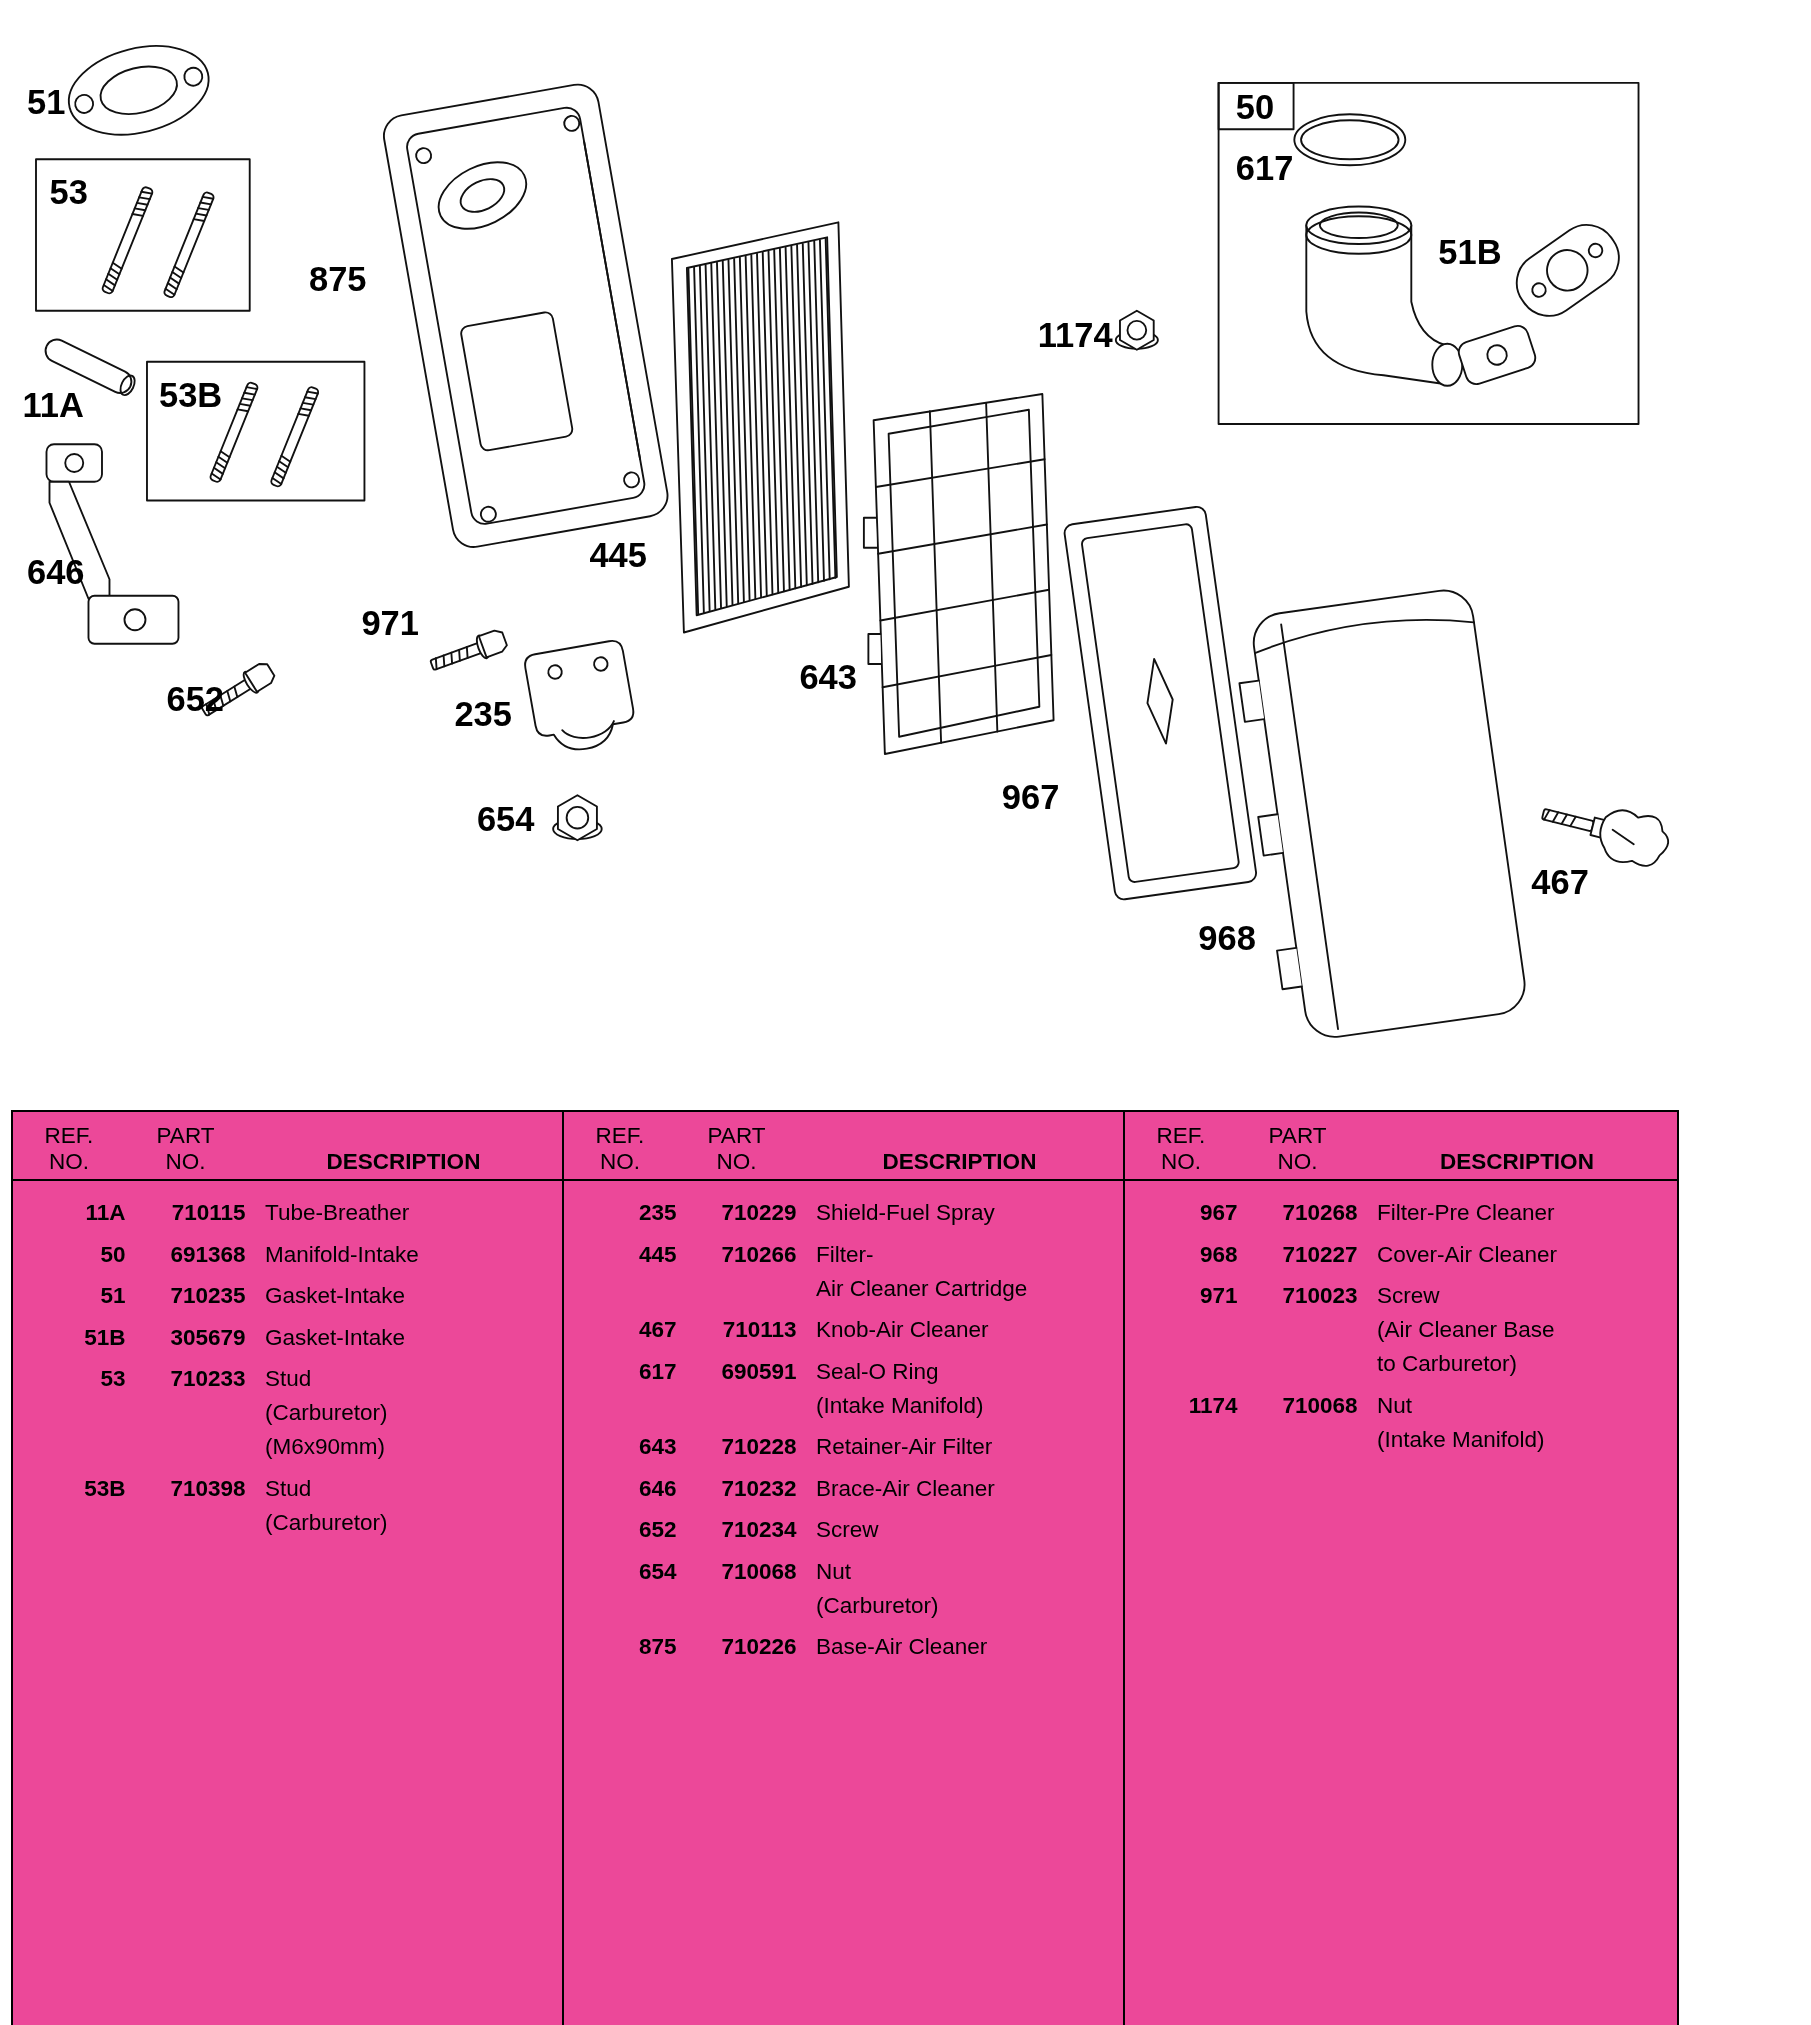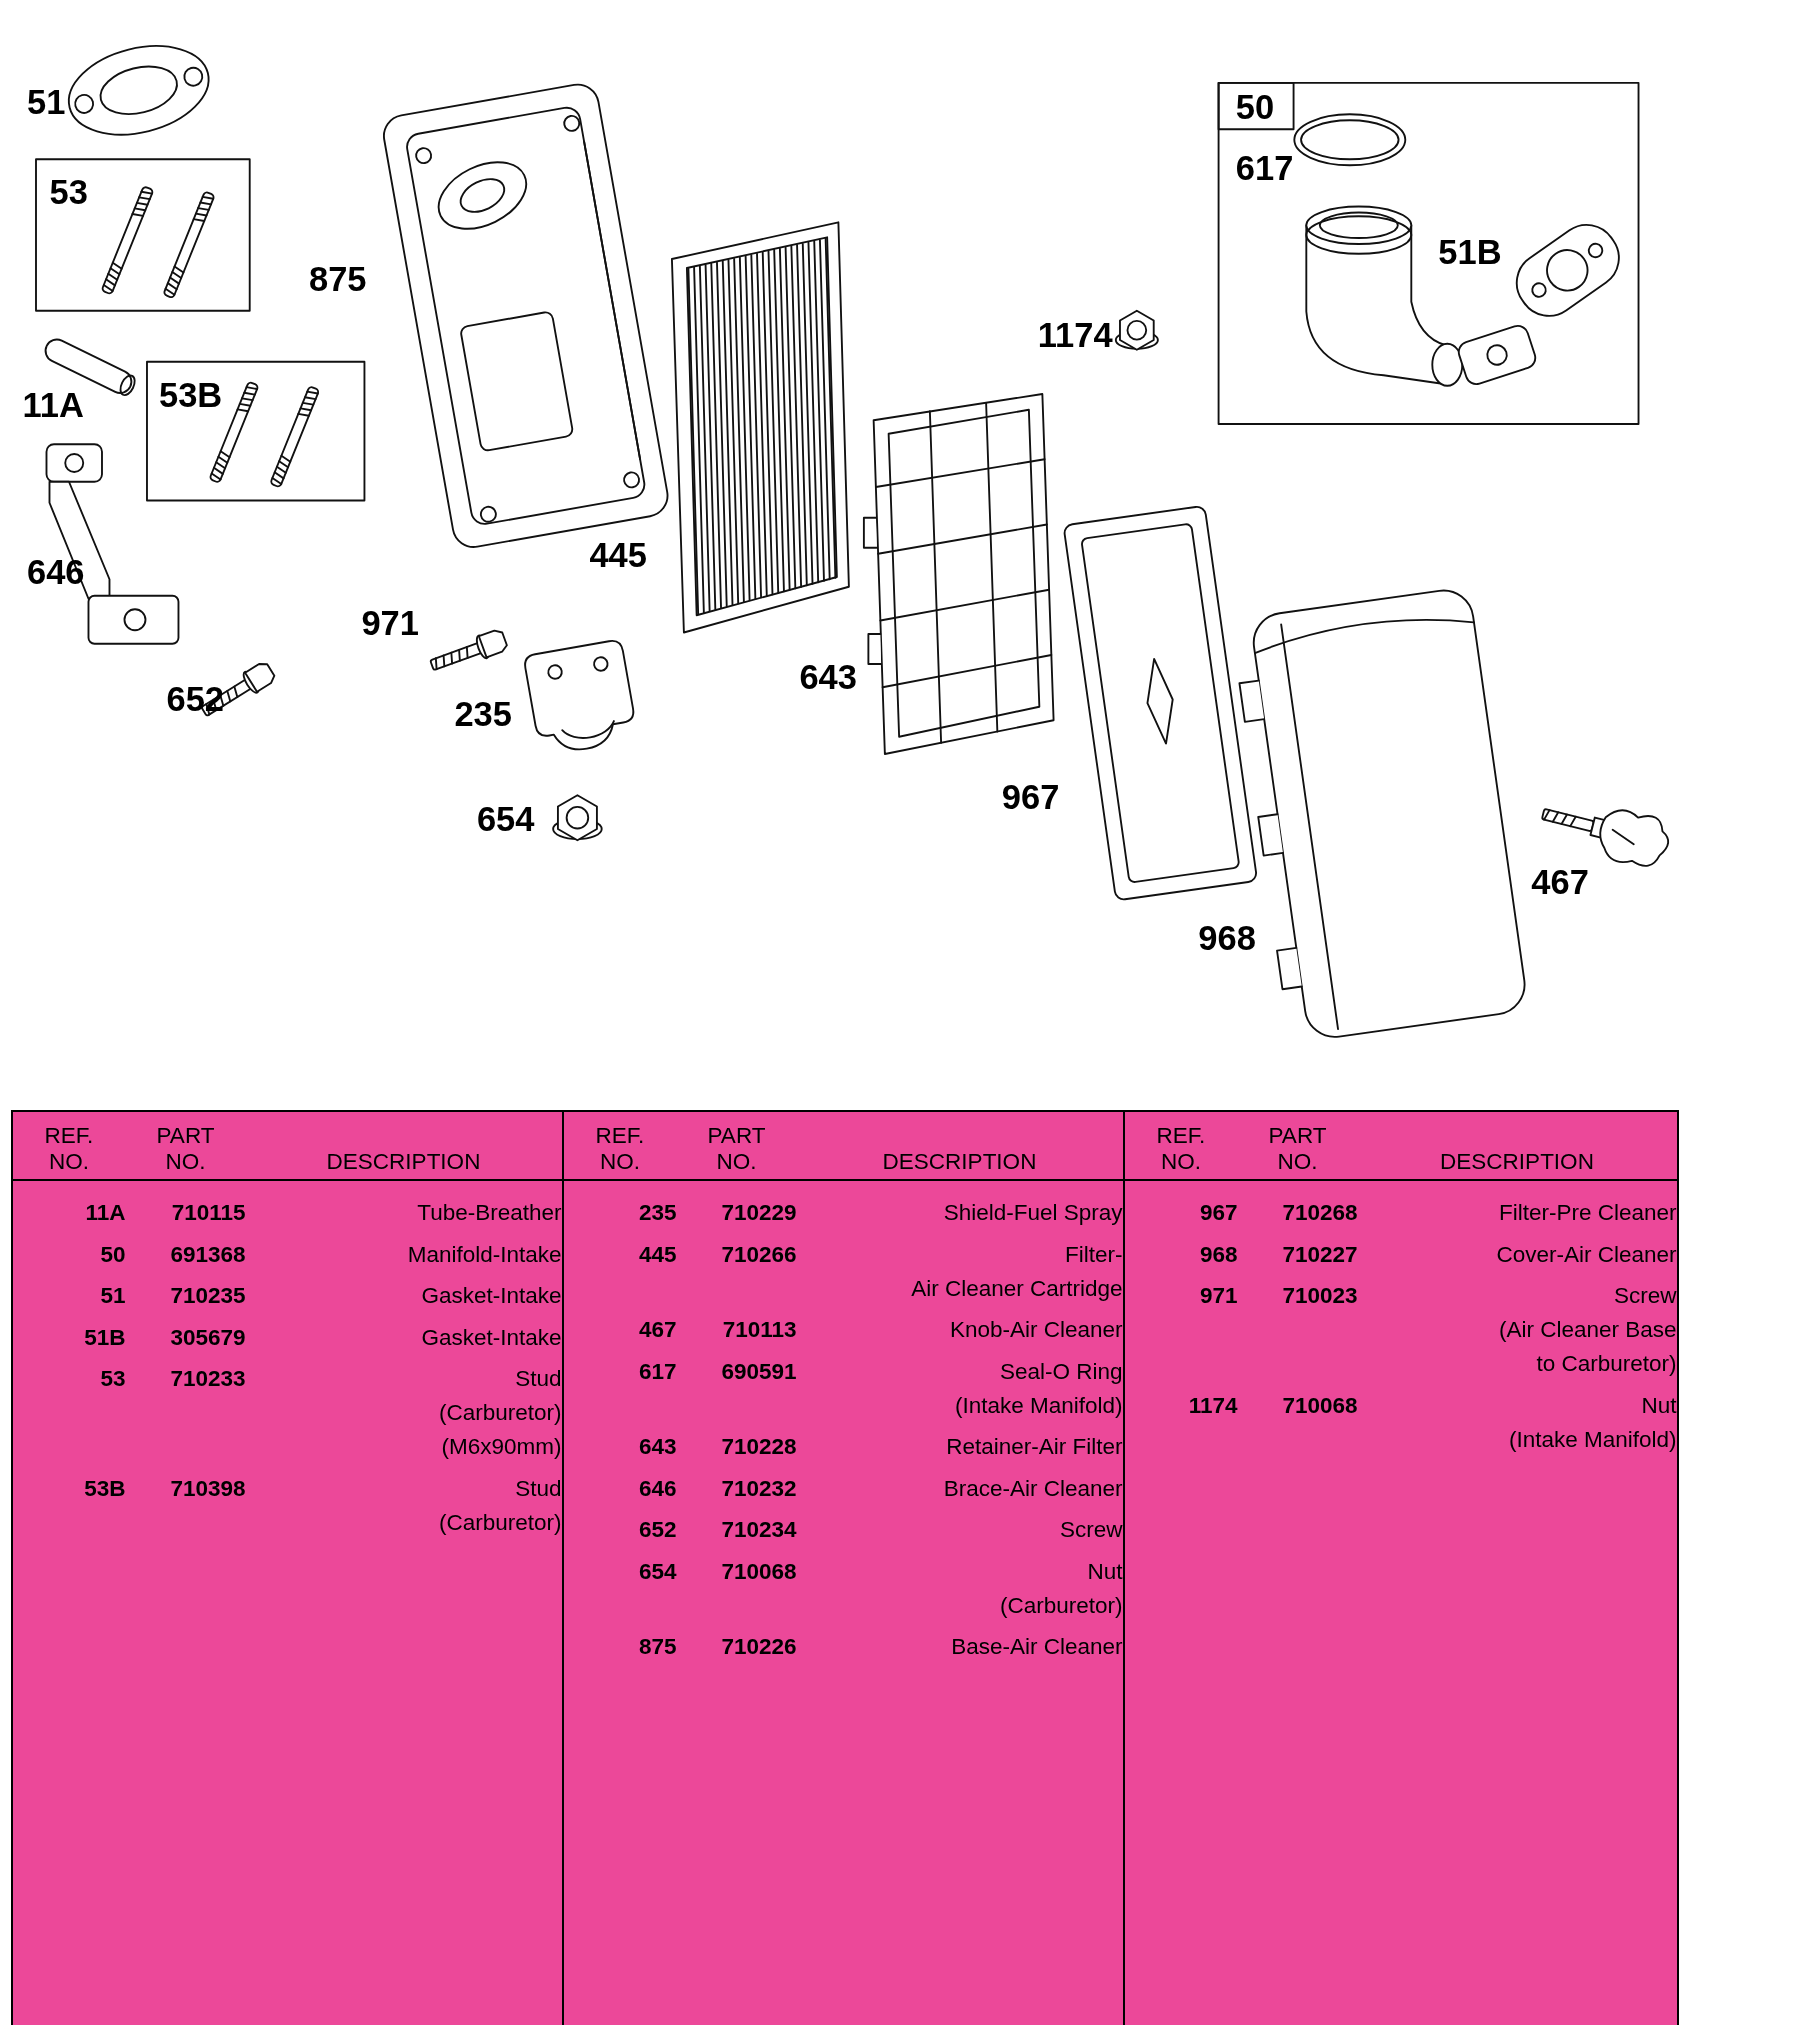--- a/index.html
+++ b/index.html
@@ -24,7 +24,7 @@
     font-size:22.5px; line-height:26px;
   }
   .th { text-align:center; }
-  .th-desc { display:flex; align-items:flex-end; justify-content:center; }
+  .th-desc { display:flex; align-items:flex-end; justify-content:center;font-weight:bold; }
   .rows { padding-top:15px; }
   .trow { display:grid; grid-template-columns:113px 120px 1fr; font-size:22.5px; line-height:34px; }
   .c-ref, .c-part { text-align:right; font-weight:bold; white-space:nowrap; }

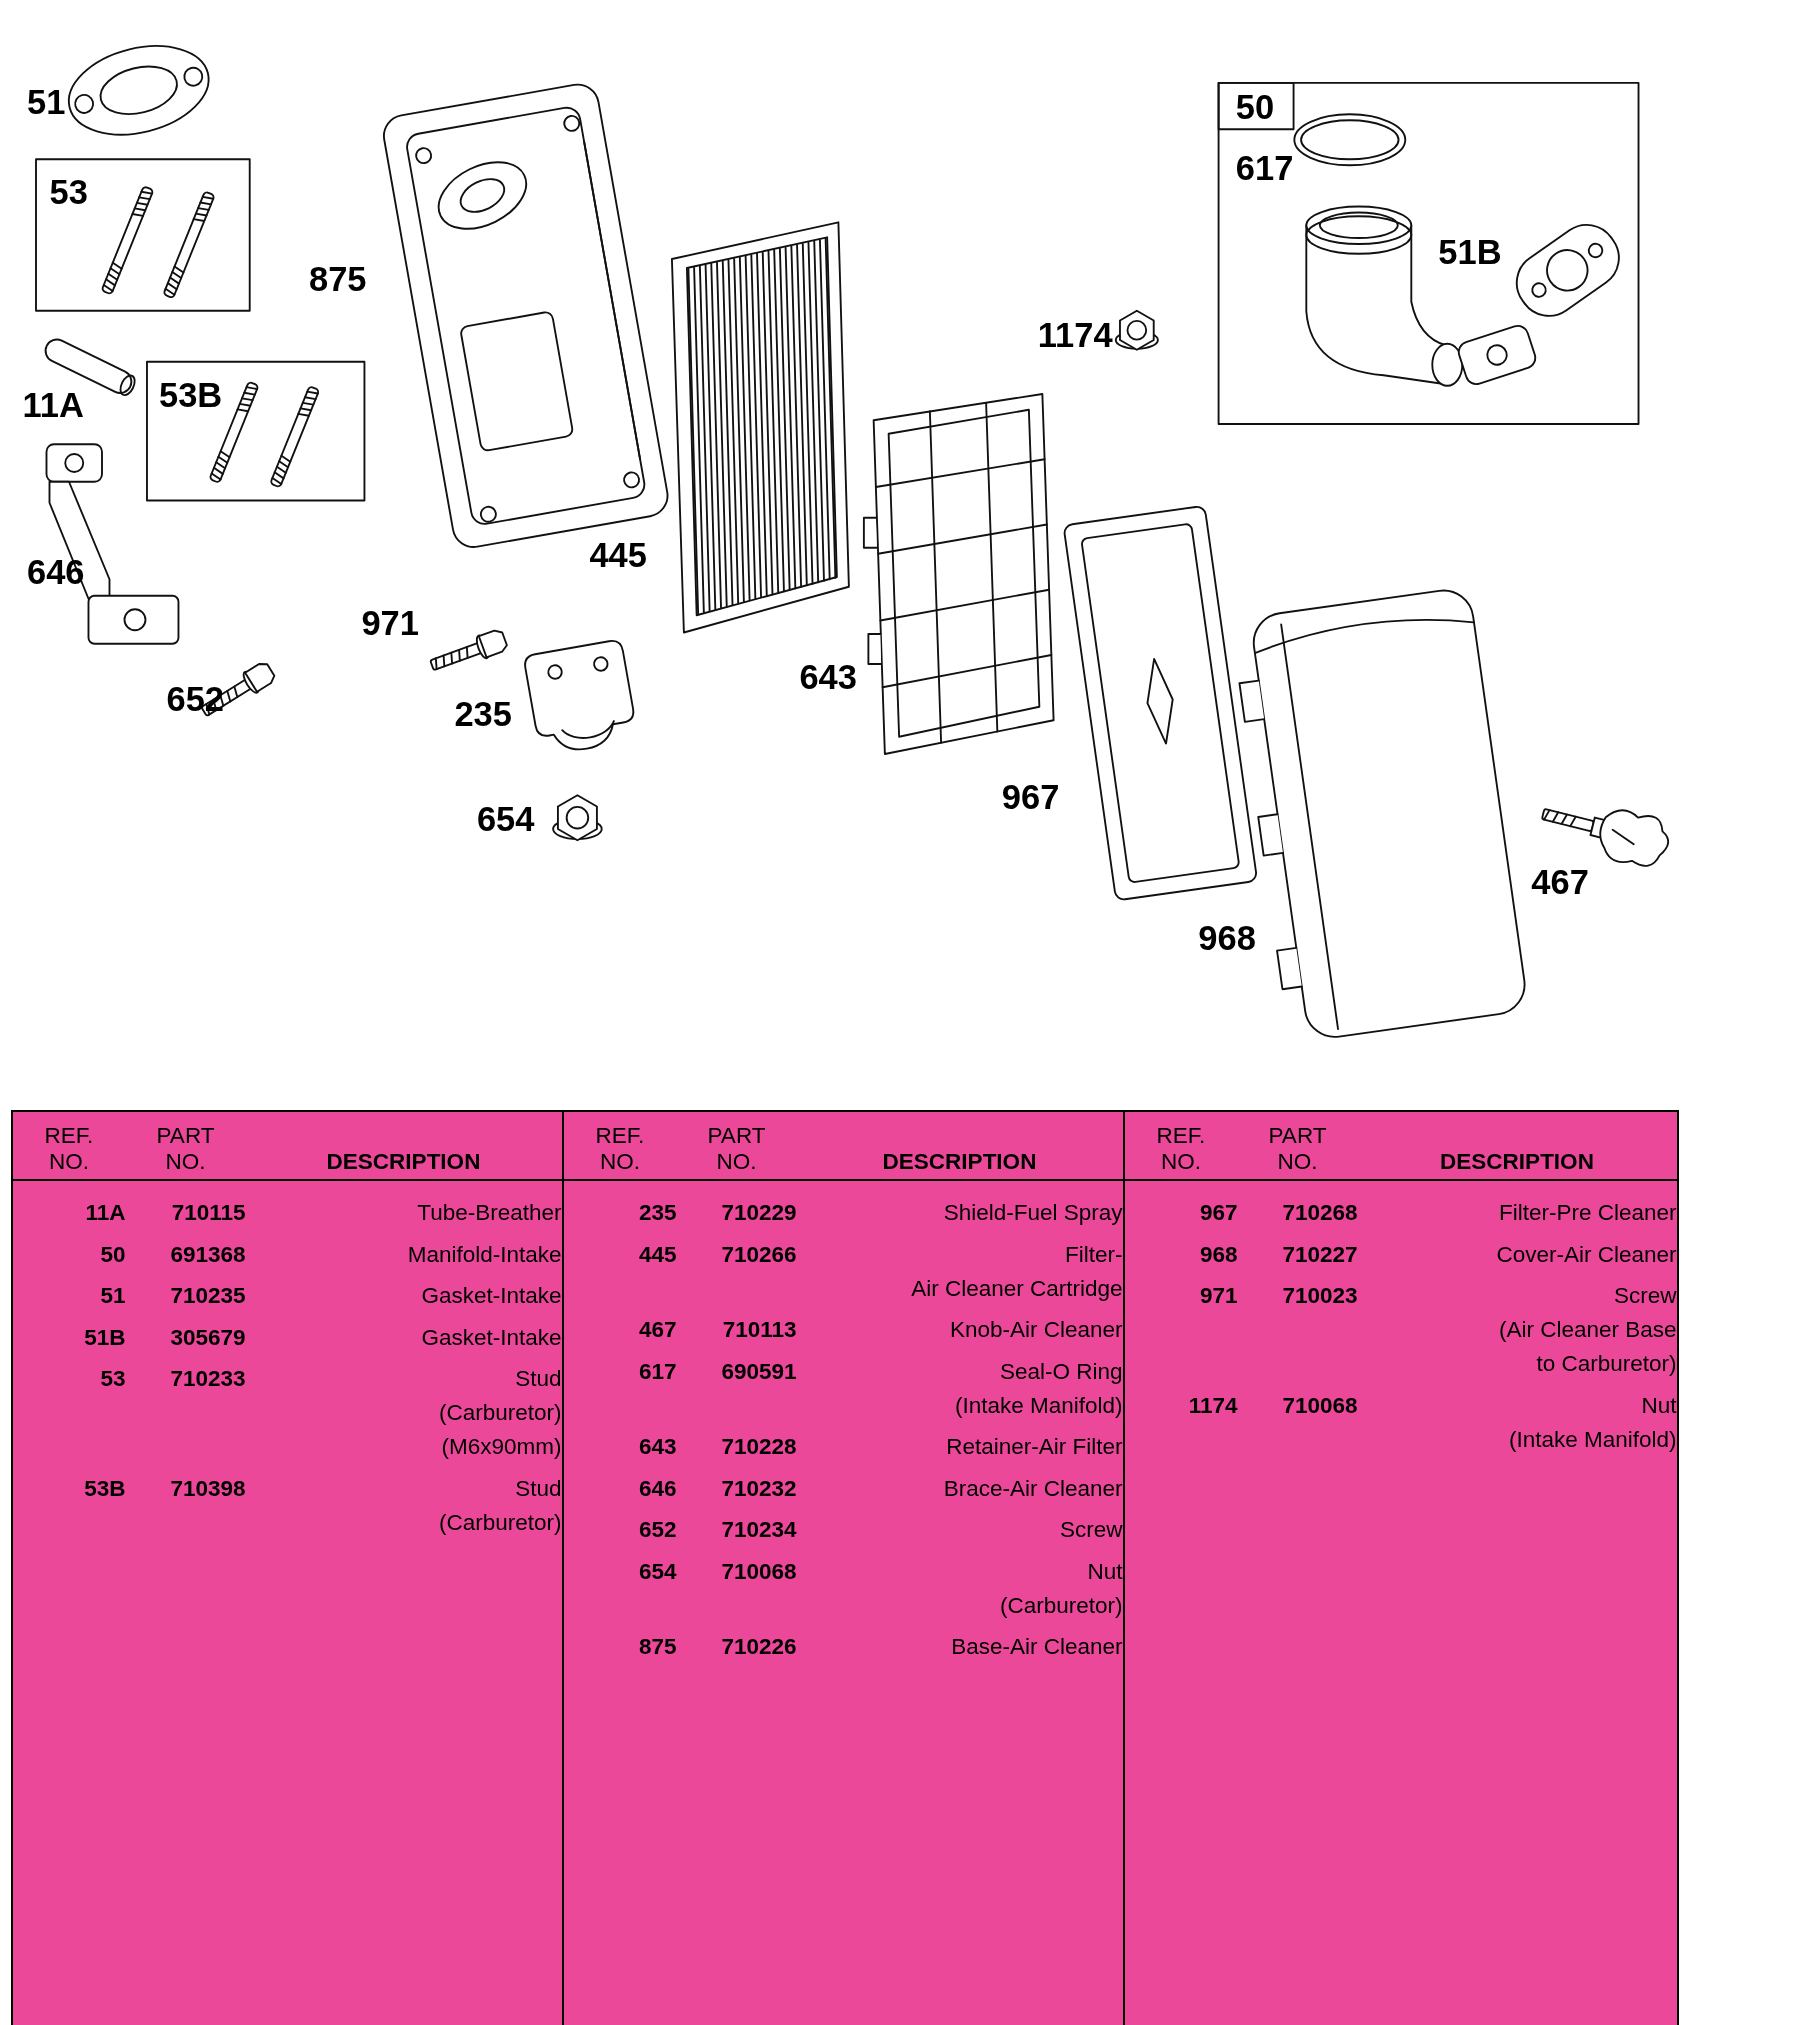--- a/index.html
+++ b/index.html
@@ -28,7 +28,7 @@
   .rows { padding-top:15px; }
   .trow { display:grid; grid-template-columns:113px 120px 1fr; font-size:22.5px; line-height:34px; }
   .c-ref, .c-part { text-align:right; font-weight:bold; white-space:nowrap; }
-  .c-desc { padding-left:19.5px; white-space:nowrap;text-align:right; }
+  .c-desc { padding-left:19.5px; white-space:nowrap; }
   .entry-gap { height:7.5px; }
 
   text.lbl {

